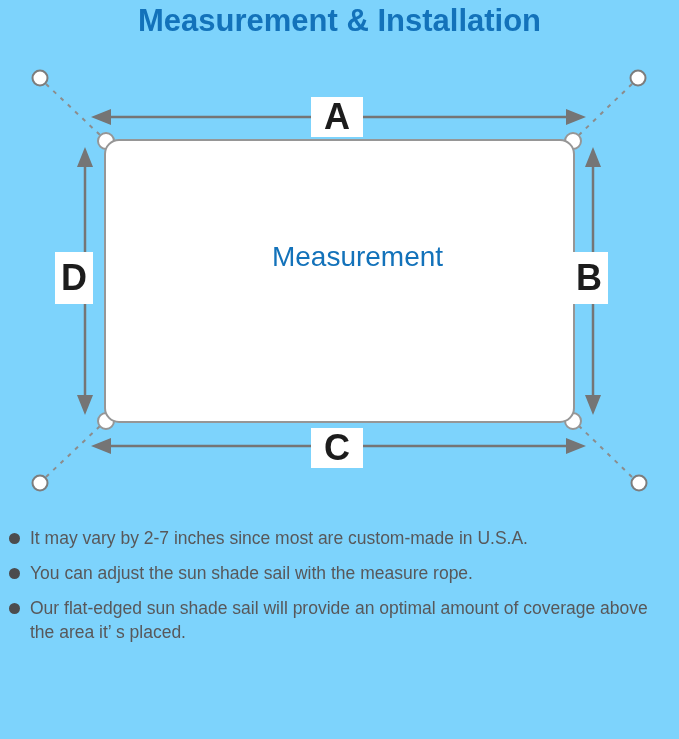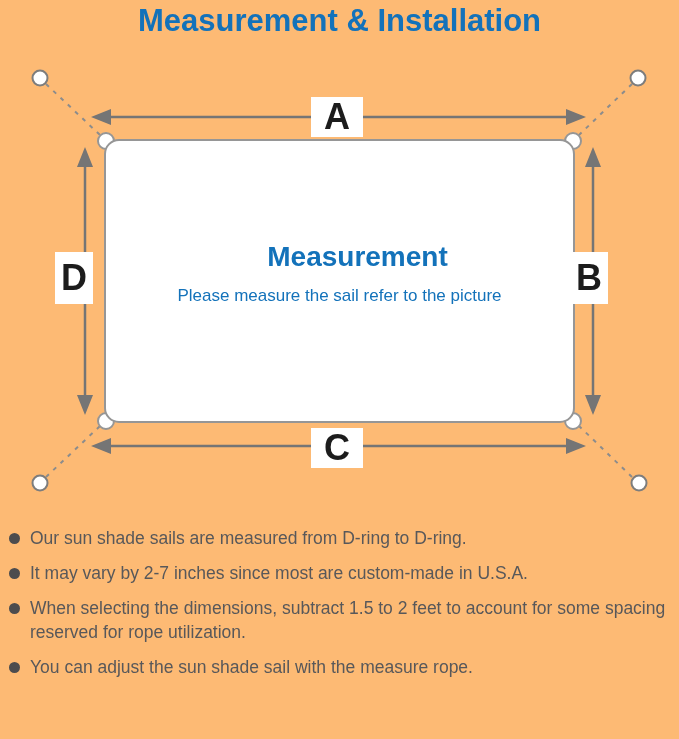--- a/index.html
+++ b/index.html
@@ -7,7 +7,7 @@
     position: relative;
     width: 679px;
     height: 739px;
-    background: #fdba74;
+    background: #7dd3fc;
     font-family: "Liberation Sans", sans-serif;
     overflow: hidden;
   }

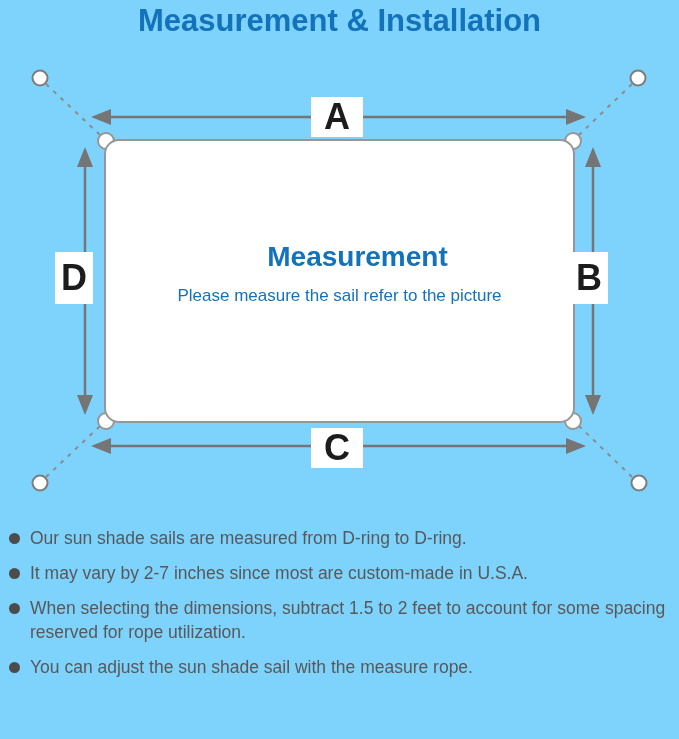--- a/index.html
+++ b/index.html
@@ -46,9 +46,9 @@
   }
   .center-heading {
     font-size: 28px;
-    font-weight: bold;
+    font-weight: normal;
     color: #1372ba;
-    margin-bottom: 13px;
+    margin-bottom: 22px;
     padding-left: 36px;
   }
   .center-subheading {

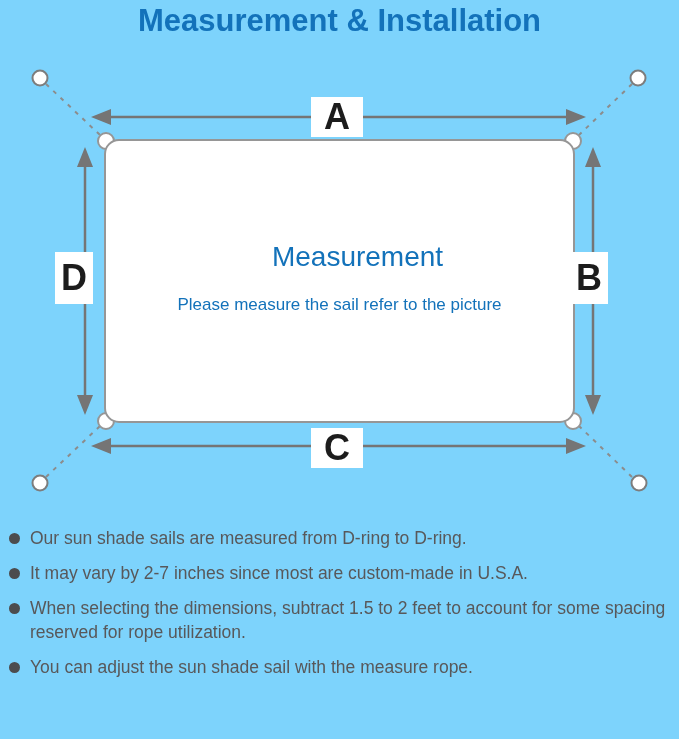--- a/index.html
+++ b/index.html
@@ -142,7 +142,6 @@
 
     <div class="center-text">
       <div class="center-heading">Measurement</div>
-      <div class="center-subheading">Please measure the sail refer to the picture</div>
     </div>
   </div>
 

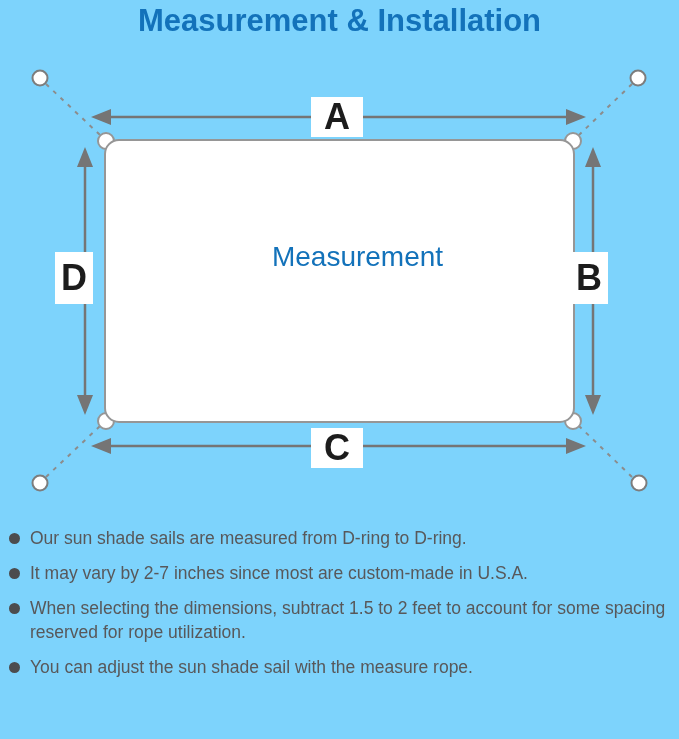--- a/index.html
+++ b/index.html
@@ -148,10 +148,6 @@
   <ul class="notes">
     <li class="note-item">
       <span class="bullet-dot"></span>
-      <span class="note-text">Our sun shade sails are measured from D-ring to D-ring.</span>
-    </li>
-    <li class="note-item">
-      <span class="bullet-dot"></span>
       <span class="note-text">It may vary by 2-7 inches since most are custom-made in U.S.A.</span>
     </li>
     <li class="note-item">

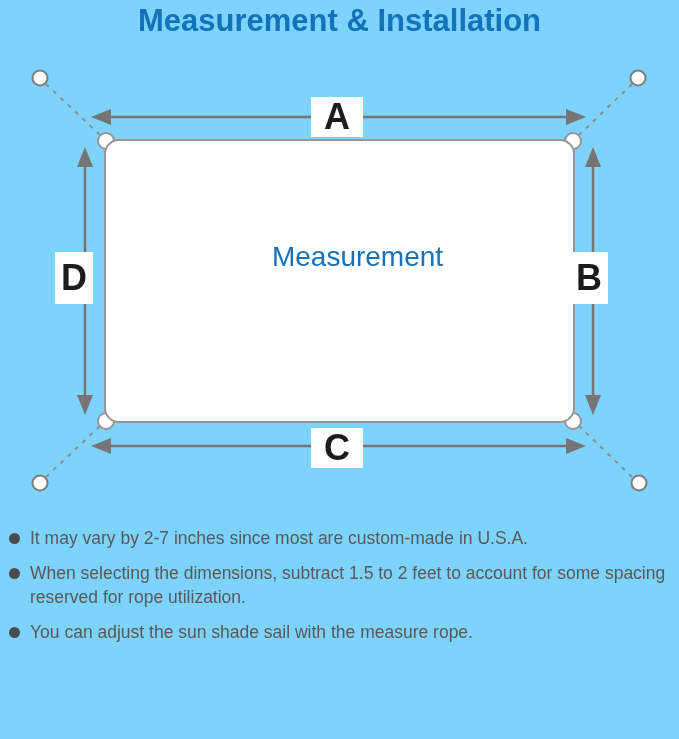--- a/index.html
+++ b/index.html
@@ -152,10 +152,6 @@
     </li>
     <li class="note-item">
       <span class="bullet-dot"></span>
-      <span class="note-text">When selecting the dimensions, subtract 1.5 to 2 feet to account for some spacing reserved for rope utilization.</span>
-    </li>
-    <li class="note-item">
-      <span class="bullet-dot"></span>
       <span class="note-text">You can adjust the sun shade sail with the measure rope.</span>
     </li>
   </ul>

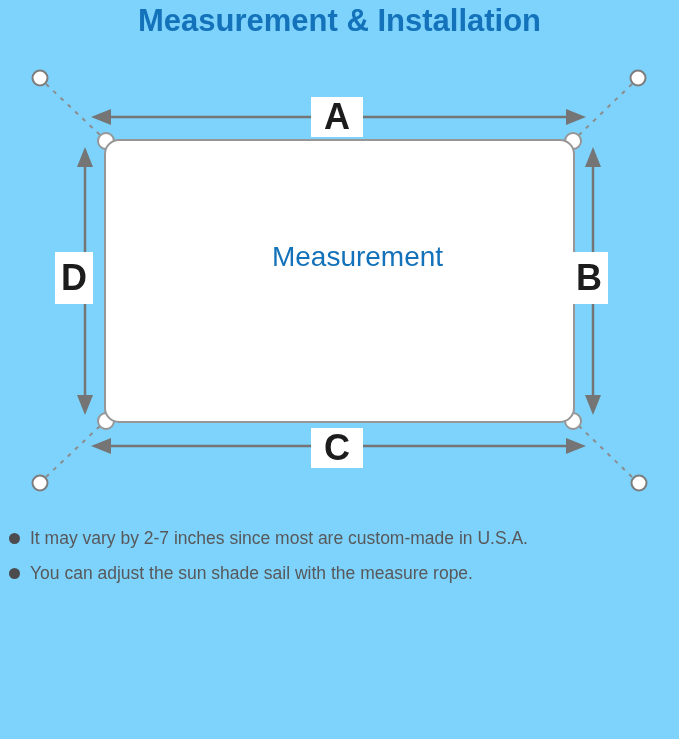--- a/index.html
+++ b/index.html
@@ -154,6 +154,10 @@
       <span class="bullet-dot"></span>
       <span class="note-text">You can adjust the sun shade sail with the measure rope.</span>
     </li>
+    <li class="note-item">
+      <span class="bullet-dot"></span>
+      <span class="note-text">Our flat-edged sun shade sail will provide an optimal amount of coverage above the area it’ s placed.</span>
+    </li>
   </ul>
 
 </div>

